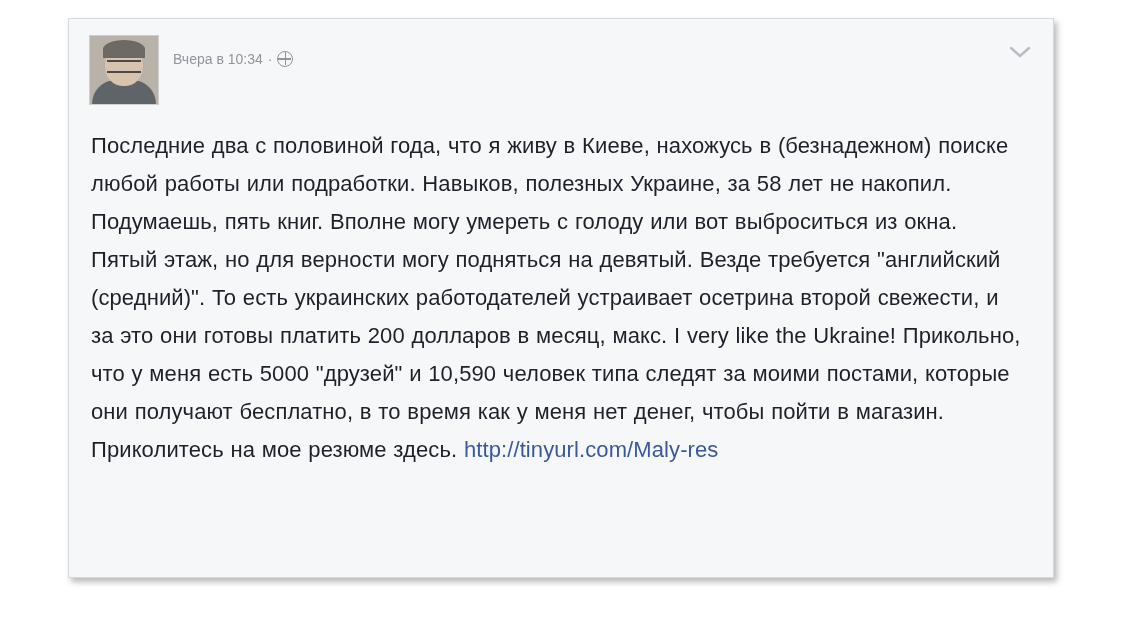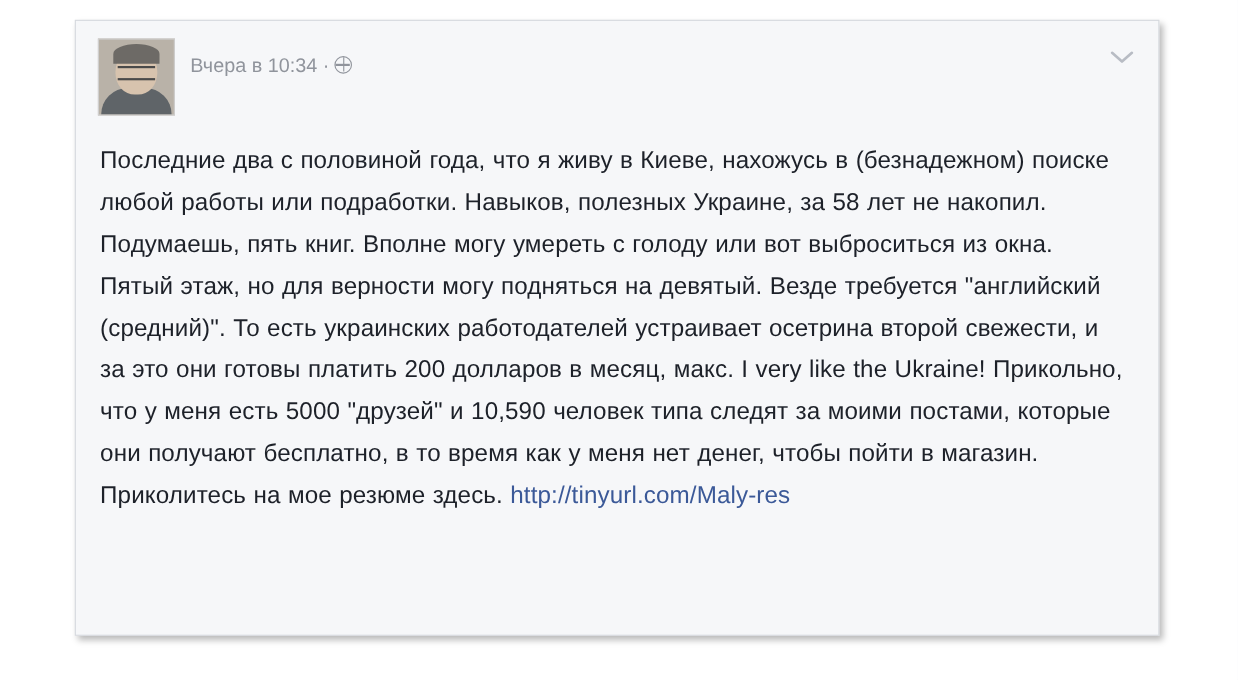--- a/index.html
+++ b/index.html
@@ -109,7 +109,7 @@
     display: flex;
     align-items: center;
     color: #90949c;
-    font-size: 18px;
+    font-size: 14px;
     line-height: 20px;
   }
 

